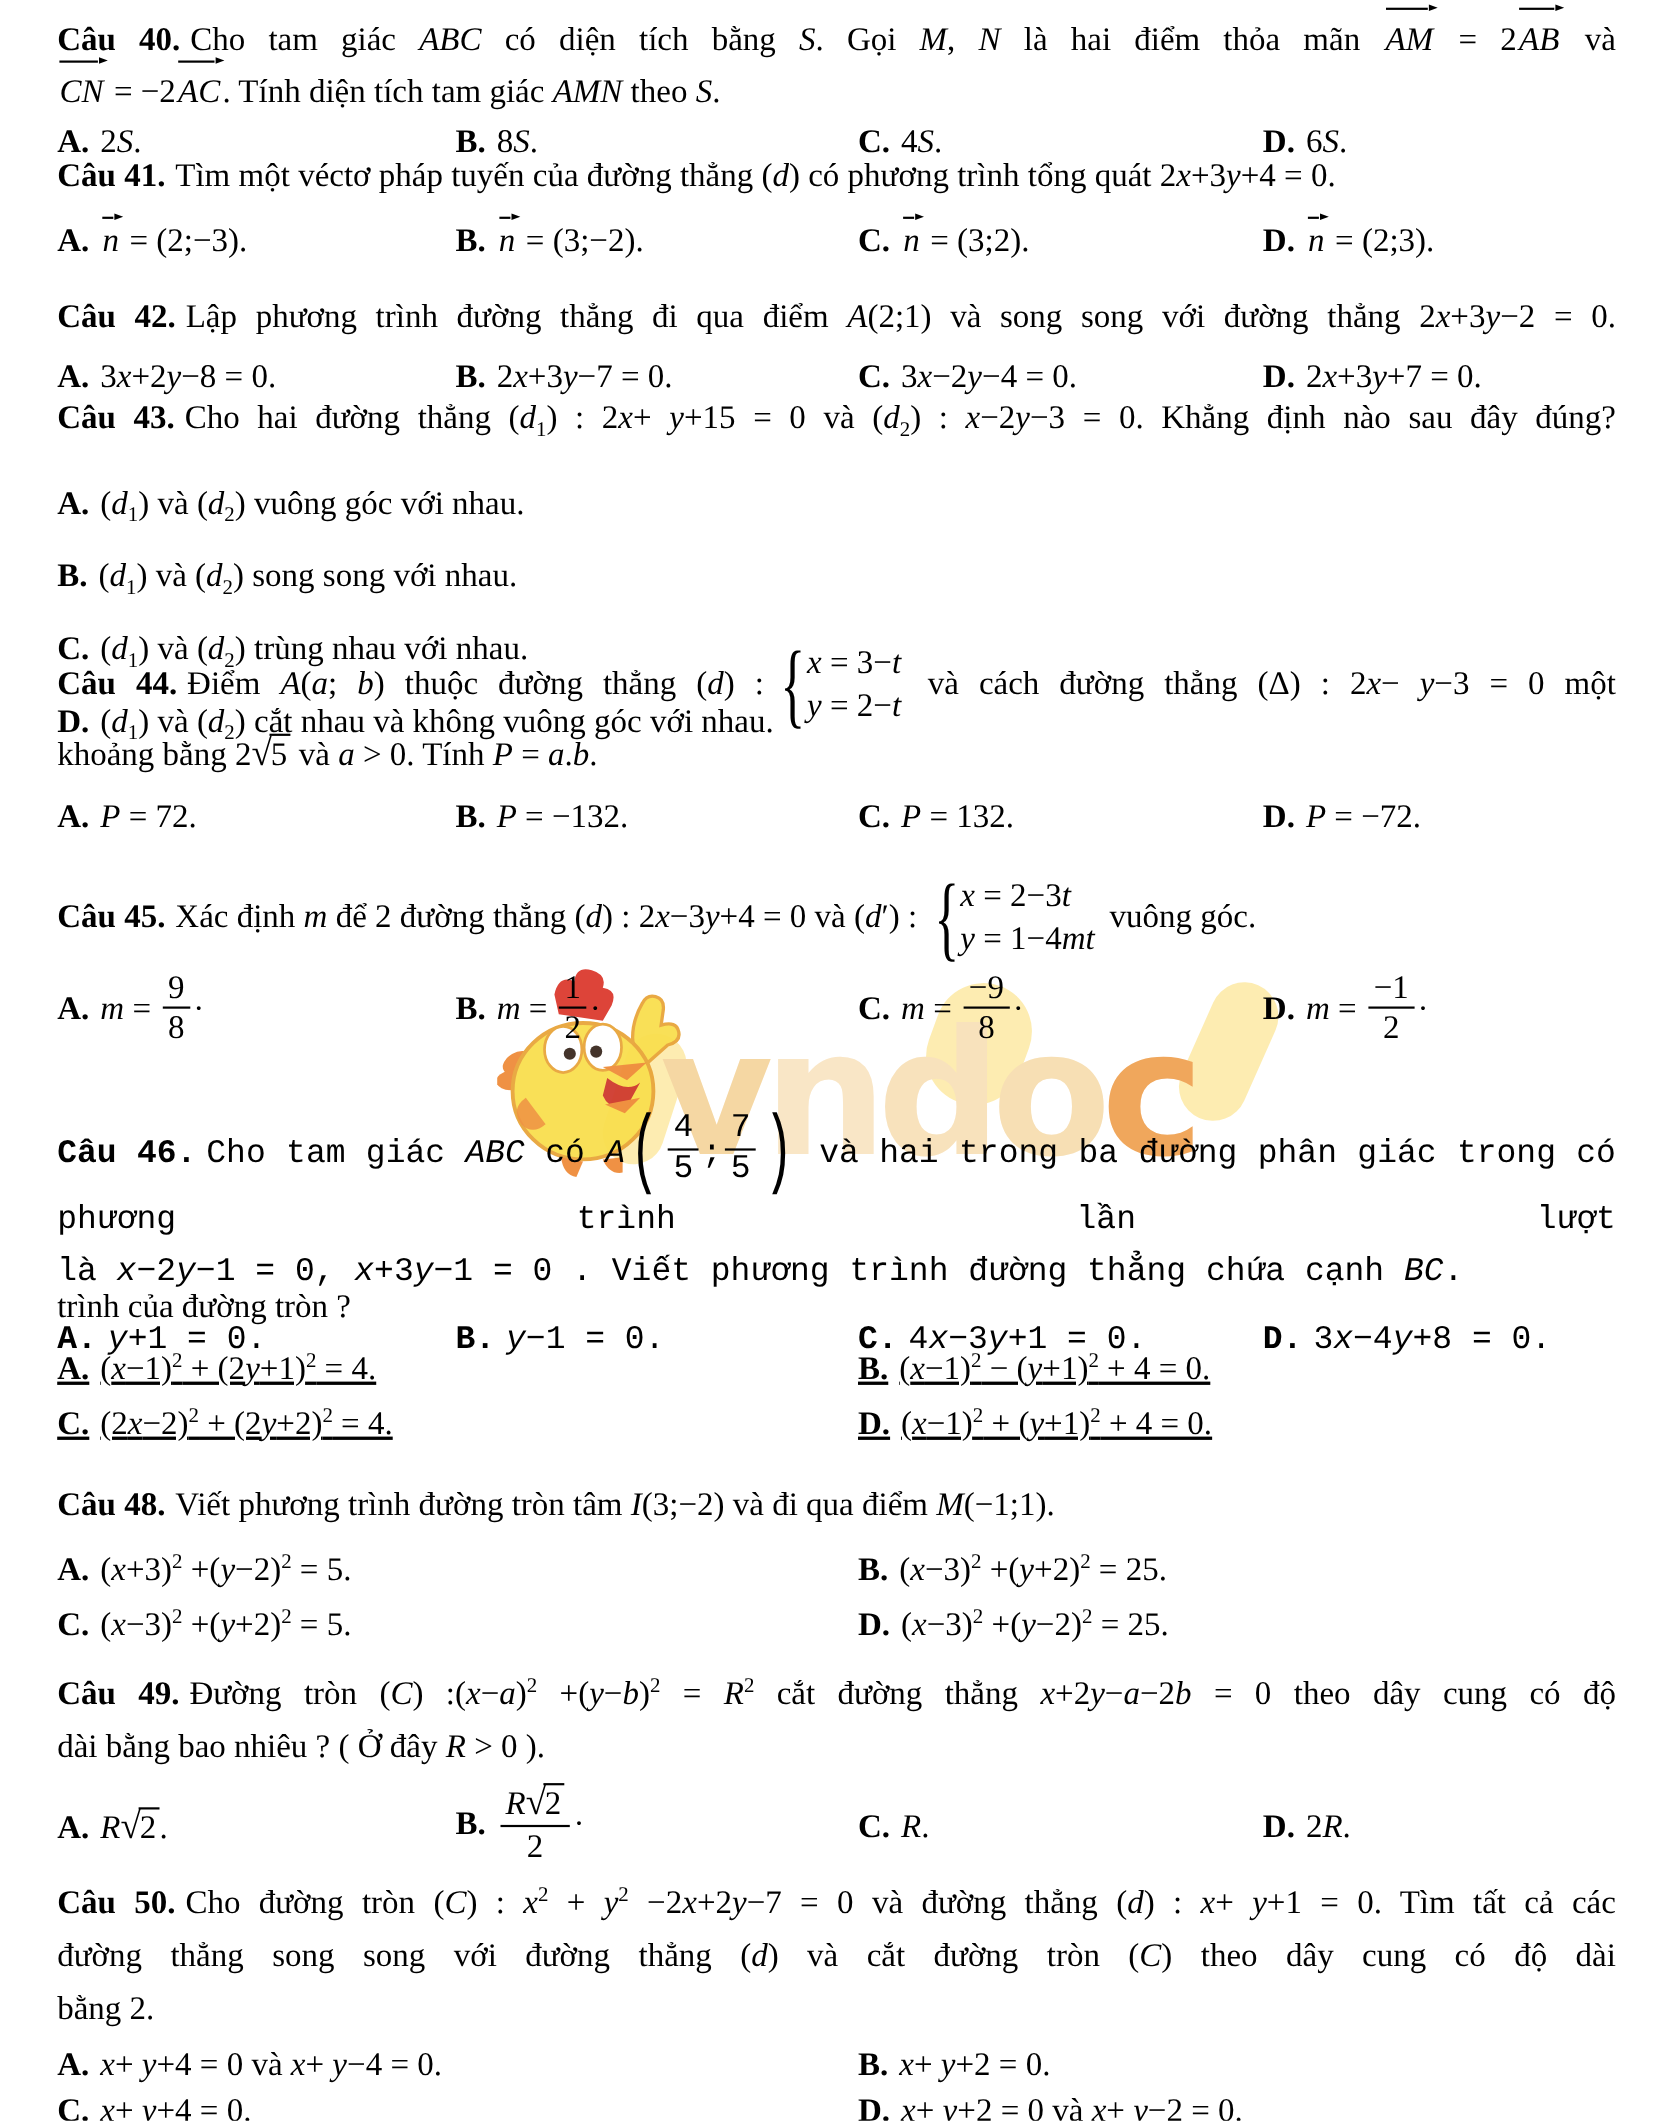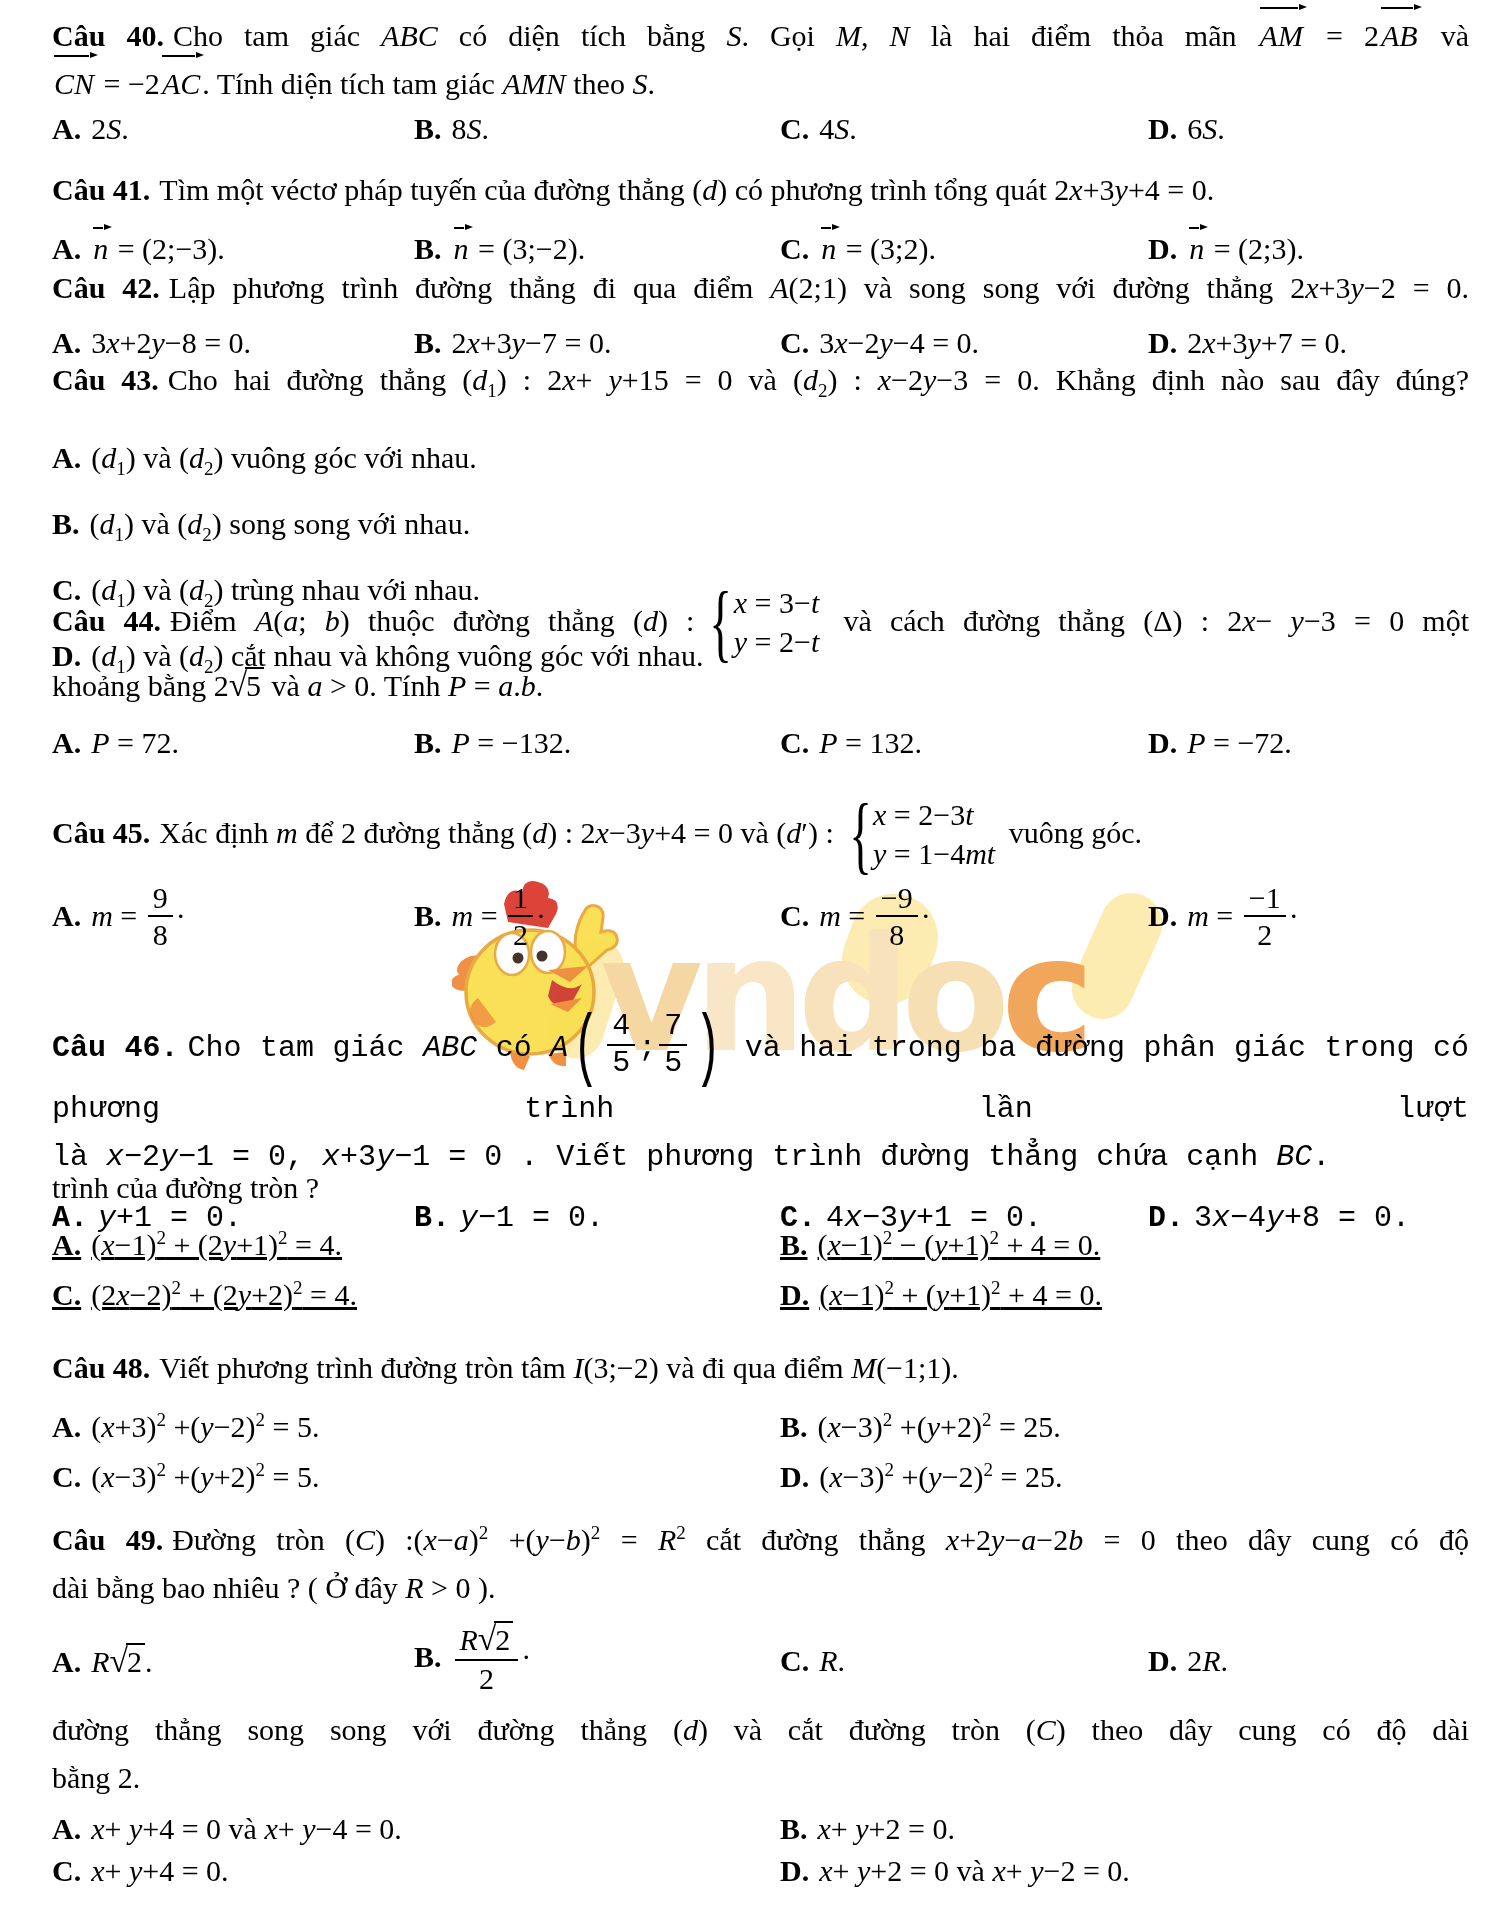--- a/index.html
+++ b/index.html
@@ -102,7 +102,7 @@
         <div class="opt"><b>D.</b><span>6<i>S</i>.</span></div>
       </div>
     </section>
-    <section class="q q41" style="top: 166px;">
+    <section class="q q41" style="top: 136px;">
       <div class="ln"><b class="ql">Câu 41.</b><span>Tìm một véctơ pháp tuyến của đường thẳng (<i>d</i>) có phương trình tổng quát 2<i>x</i>+3<i>y</i>+4 = 0.</span></div>
       <div class="opts row4" style="margin-top: 14px;">
         <div class="opt"><b>A.</b><span><span class="vec"><i>n</i></span> = (2;−3).</span></div>

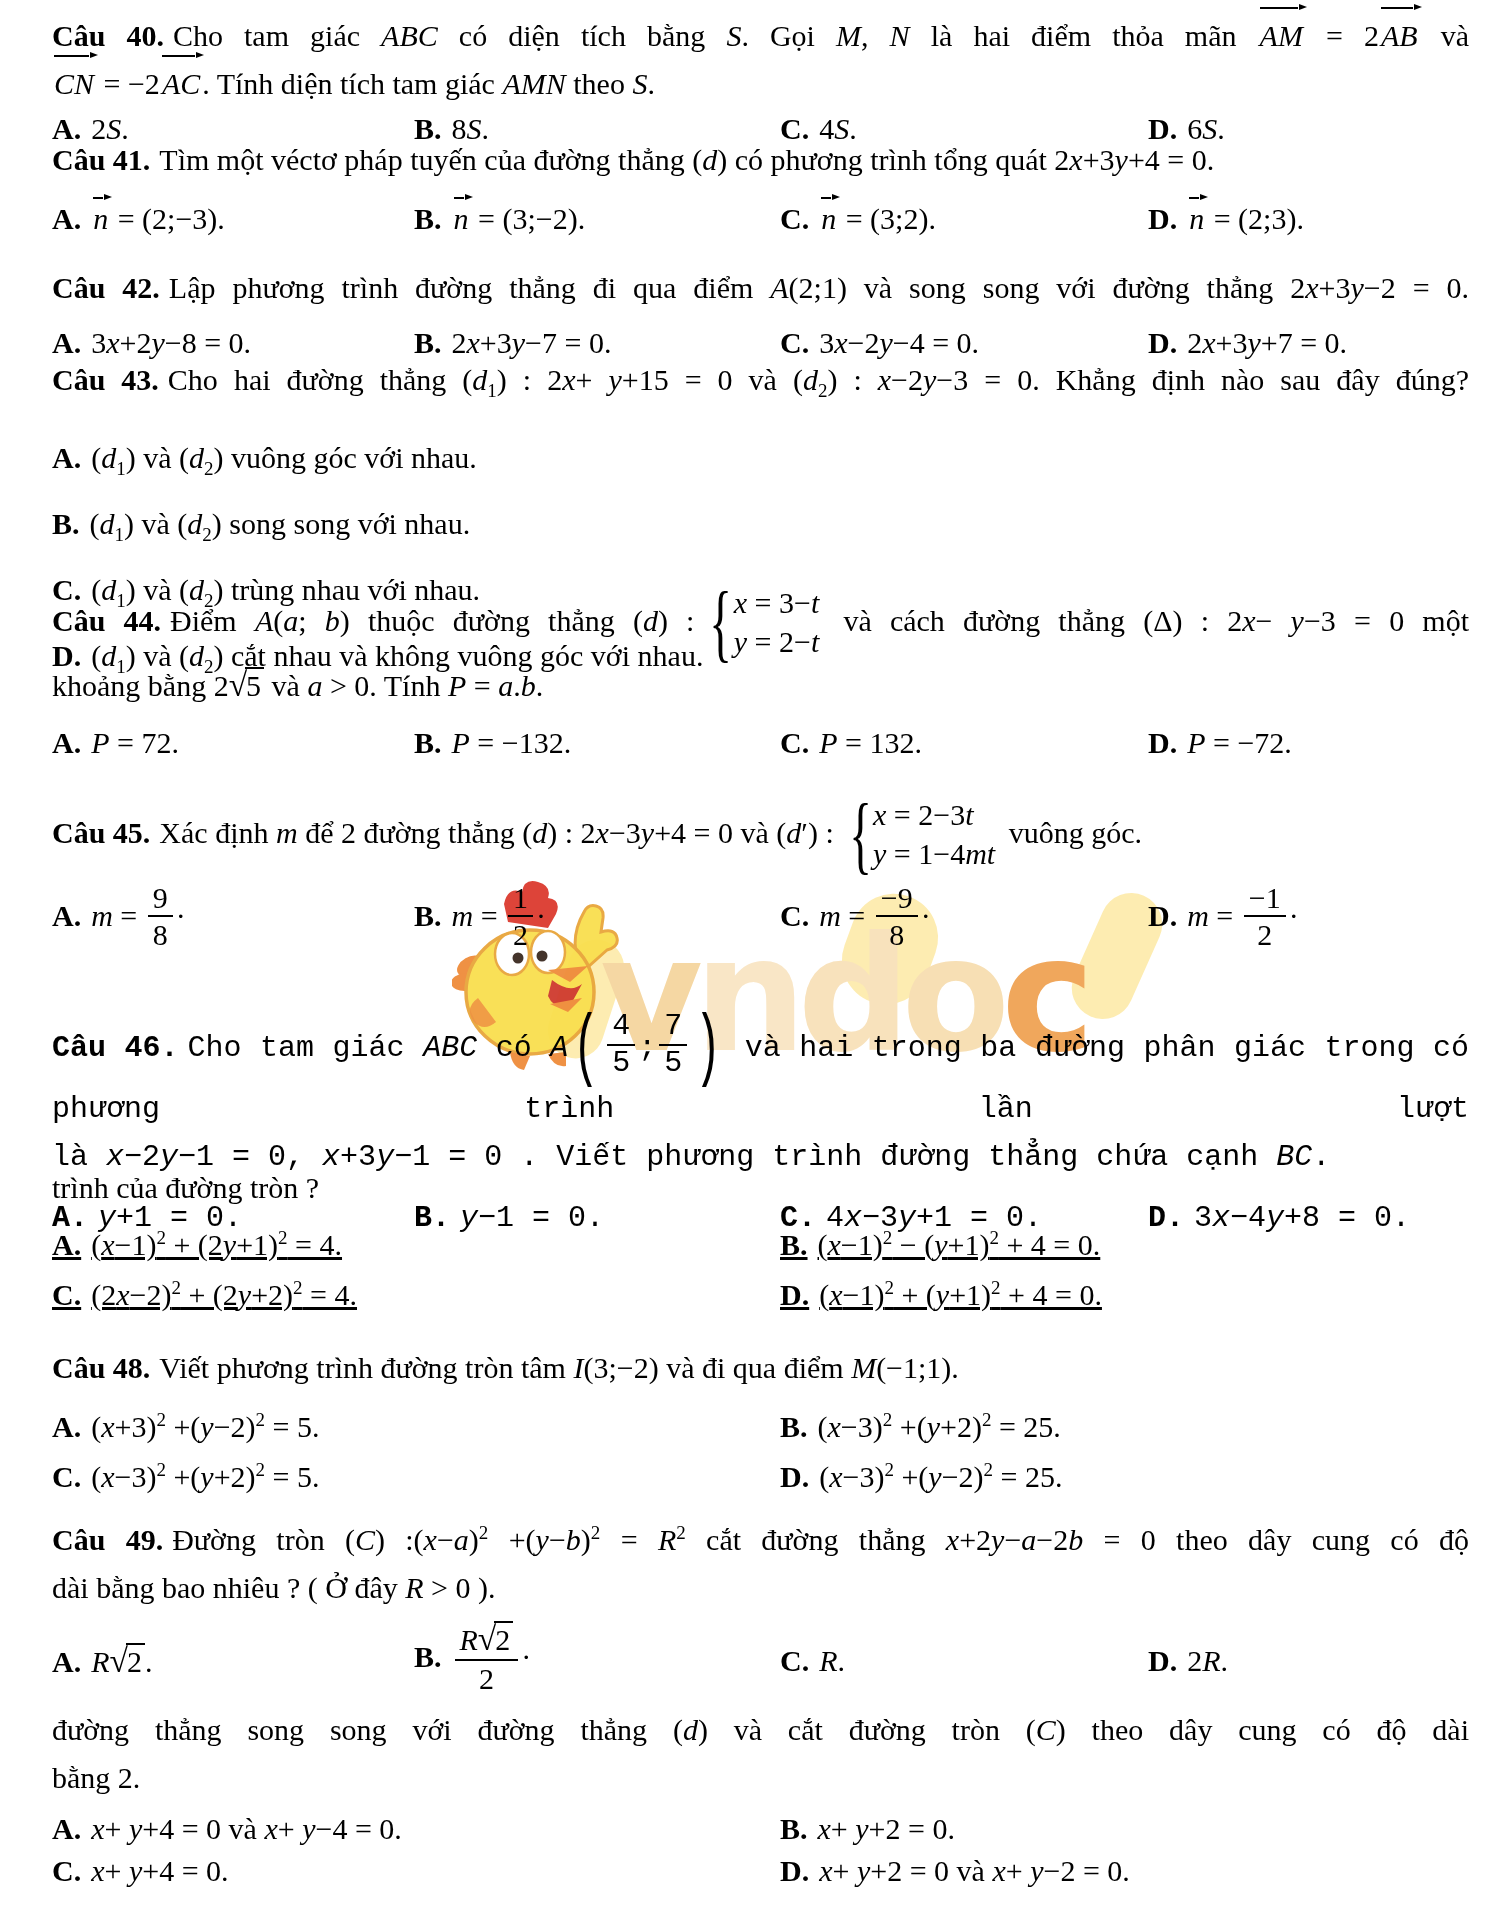--- a/index.html
+++ b/index.html
@@ -220,6 +220,7 @@
       </div>
     </section>
     <section class="q q50" style="top: 1706px;">
+      <div class="ln jst"><b class="ql">Câu 50.</b><span>Cho đường tròn (<i>C</i>) : <i>x</i><sup>2</sup> + <i>y</i><sup>2</sup> −2<i>x</i>+2<i>y</i>−7 = 0 và đường thẳng (<i>d</i>) : <i>x</i>+ <i>y</i>+1 = 0. Tìm tất cả các</span></div>
       <div class="ln jst">đường thẳng song song với đường thẳng (<i>d</i>) và cắt đường tròn (<i>C</i>) theo dây cung có độ dài</div>
       <div class="ln">bằng 2.</div>
       <div class="opts col2" style="margin-top: 6px;">

